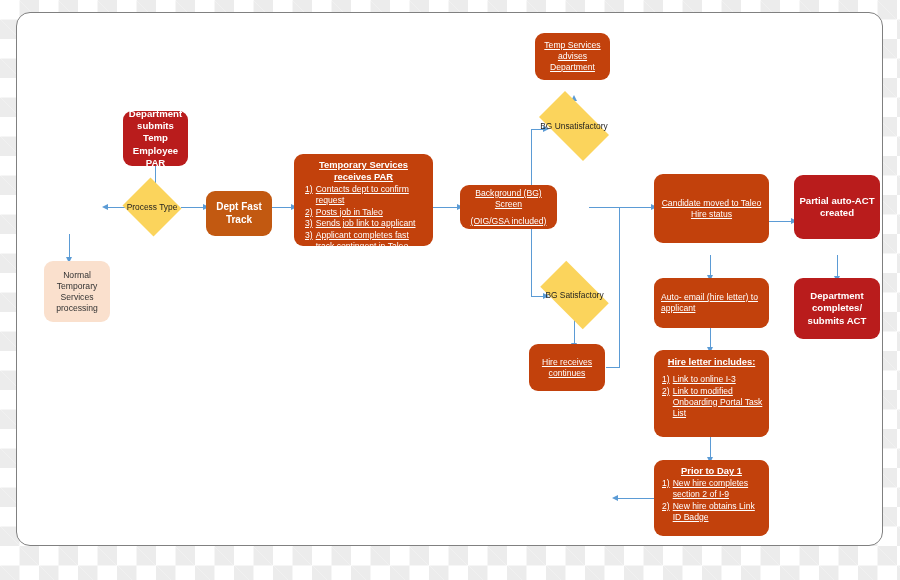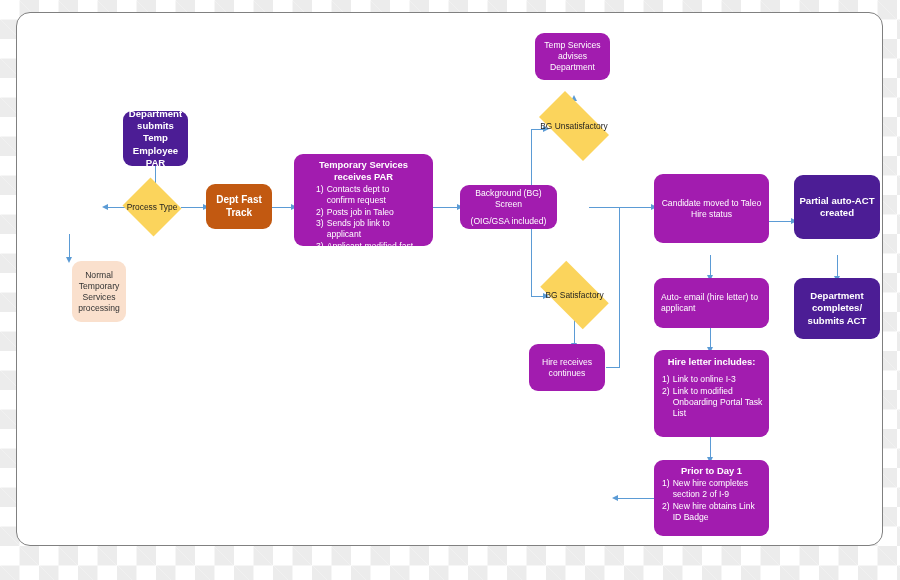--- a/index.html
+++ b/index.html
@@ -28,7 +28,7 @@
   }
   .green{background:#4c1d95;color:#ffffff;font-weight:bold;font-size:9.6px;}
   .orange{background:#c25911;color:#ffffff;font-weight:bold;font-size:10px;}
-  .blue{background:#a21caf;color:#ffffff;}
+  .blue{background:#c2410c;color:#ffffff;text-decoration:underline;}
   .peach{background:#fae0cd;color:#333333;font-size:8.6px;}
   .ttl{font-weight:bold;display:block;}
   .blue .ttl{font-size:9.4px;margin-bottom:1px;}

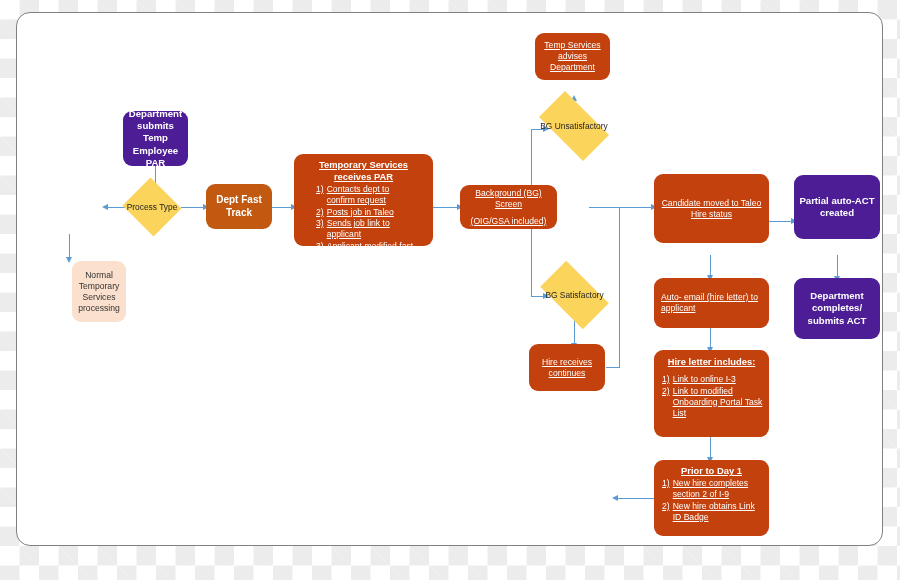--- a/index.html
+++ b/index.html
@@ -26,7 +26,7 @@
     font-size:8.6px;line-height:1.28;
     padding:3px 4px;
   }
-  .green{background:#4c1d95;color:#ffffff;font-weight:bold;font-size:9.6px;}
+  .green{background:#b91c1c;color:#ffffff;font-weight:bold;font-size:9.6px;}
   .orange{background:#c25911;color:#ffffff;font-weight:bold;font-size:10px;}
   .blue{background:#c2410c;color:#ffffff;text-decoration:underline;}
   .peach{background:#fae0cd;color:#333333;font-size:8.6px;}

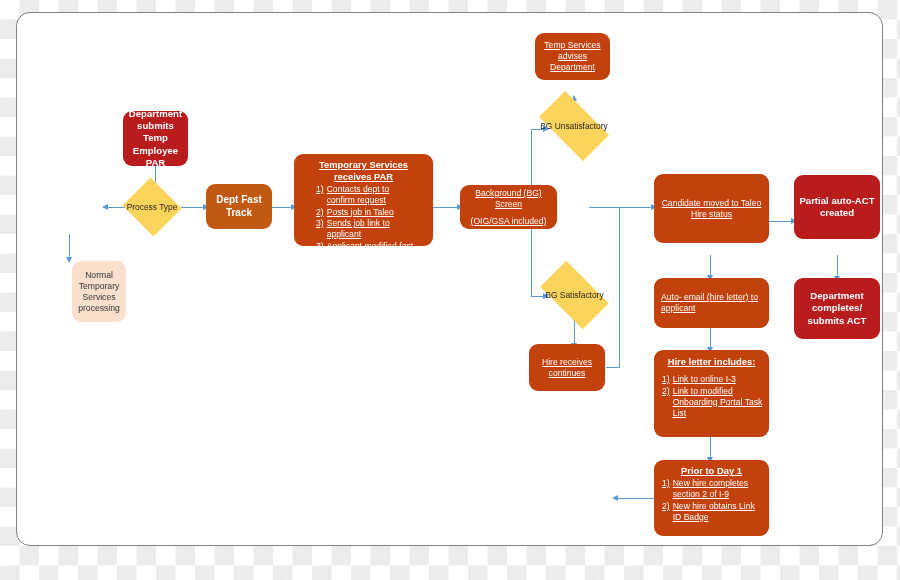--- a/index.html
+++ b/index.html
@@ -138,7 +138,7 @@
       <span>Normal Temporary Services processing</span>
     </div>
 
-    <div class="node blue" style="left:277px;top:141px;width:139px;height:92px;align-items:stretch;justify-content:flex-start;padding:5px 18px;">
+    <div class="node blue" style="left:277px;top:141px;width:139px;height:92px;align-items:stretch;justify-content:flex-start;padding:5px 7px;">
       <span class="ttl" style="text-align:center;">Temporary Services receives PAR</span>
       <div class="listwrap" id="list-receives-par">
           <div class="li">

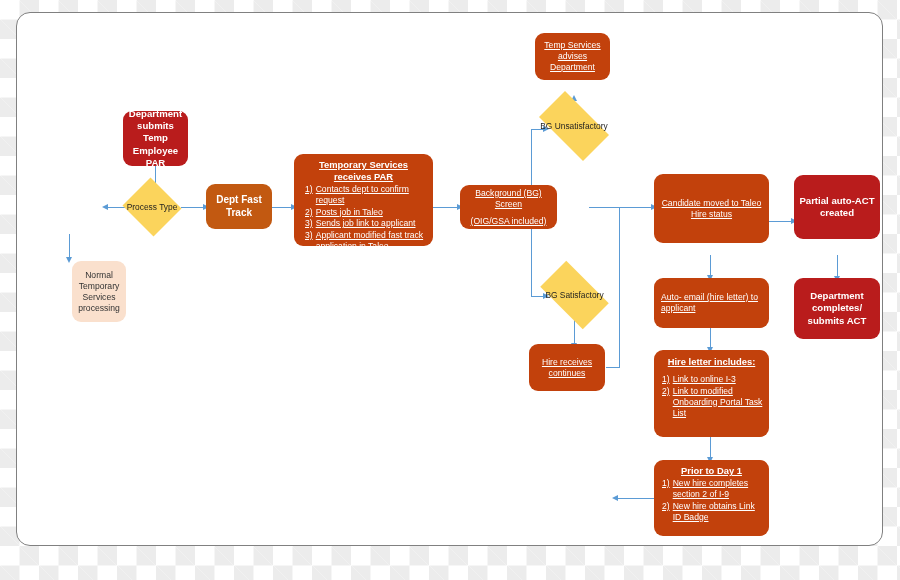--- a/index.html
+++ b/index.html
@@ -130,7 +130,7 @@
       <span class="dlabel">Process Type</span>
     </div>
 
-    <div class="node orange" style="left:189px;top:171px;width:66px;height:45px;">
+    <div class="node orange" style="left:189px;top:178px;width:66px;height:45px;">
       <span>Dept Fast Track</span>
     </div>
 

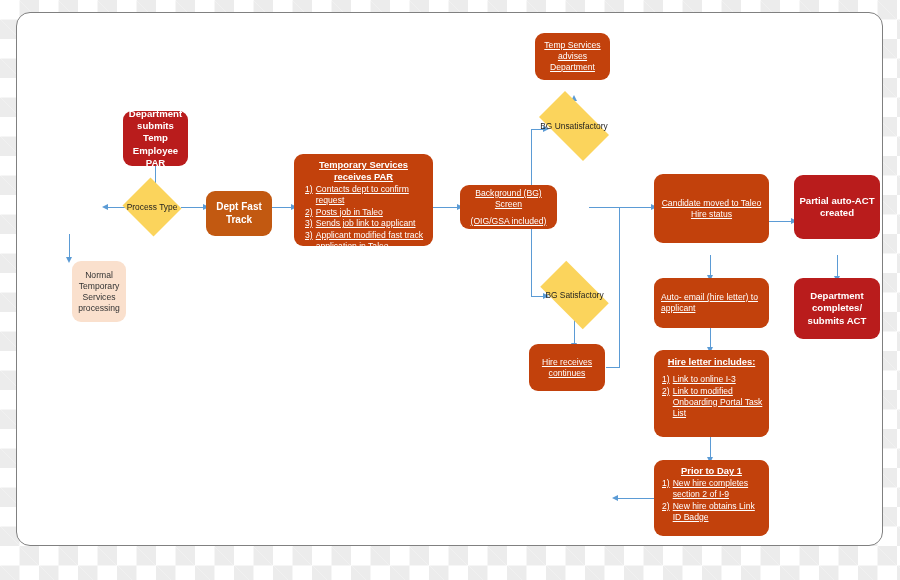--- a/index.html
+++ b/index.html
@@ -155,7 +155,7 @@
           </div>
           <div class="li">
             <span class="n">3)</span>
-            <span class="t">Applicant modified fast track application in Taleo</span>
+            <span class="t">Applicant completes fast track contingent in Taleo</span>
           </div>
         </div>
     </div>

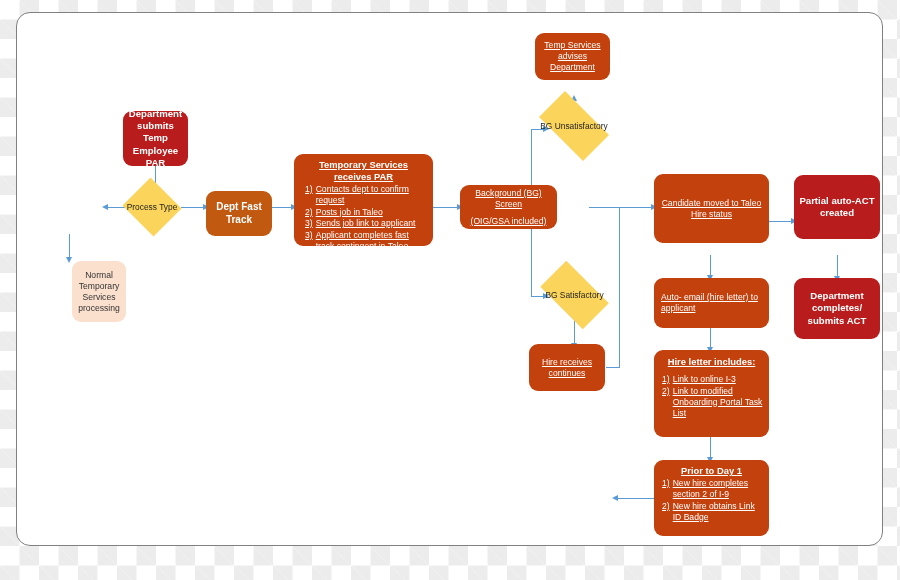--- a/index.html
+++ b/index.html
@@ -134,7 +134,7 @@
       <span>Dept Fast Track</span>
     </div>
 
-    <div class="node peach" style="left:27px;top:248px;width:54px;height:61px;margin-left:28px;">
+    <div class="node peach" style="left:27px;top:248px;width:66px;height:61px;">
       <span>Normal Temporary Services processing</span>
     </div>
 

